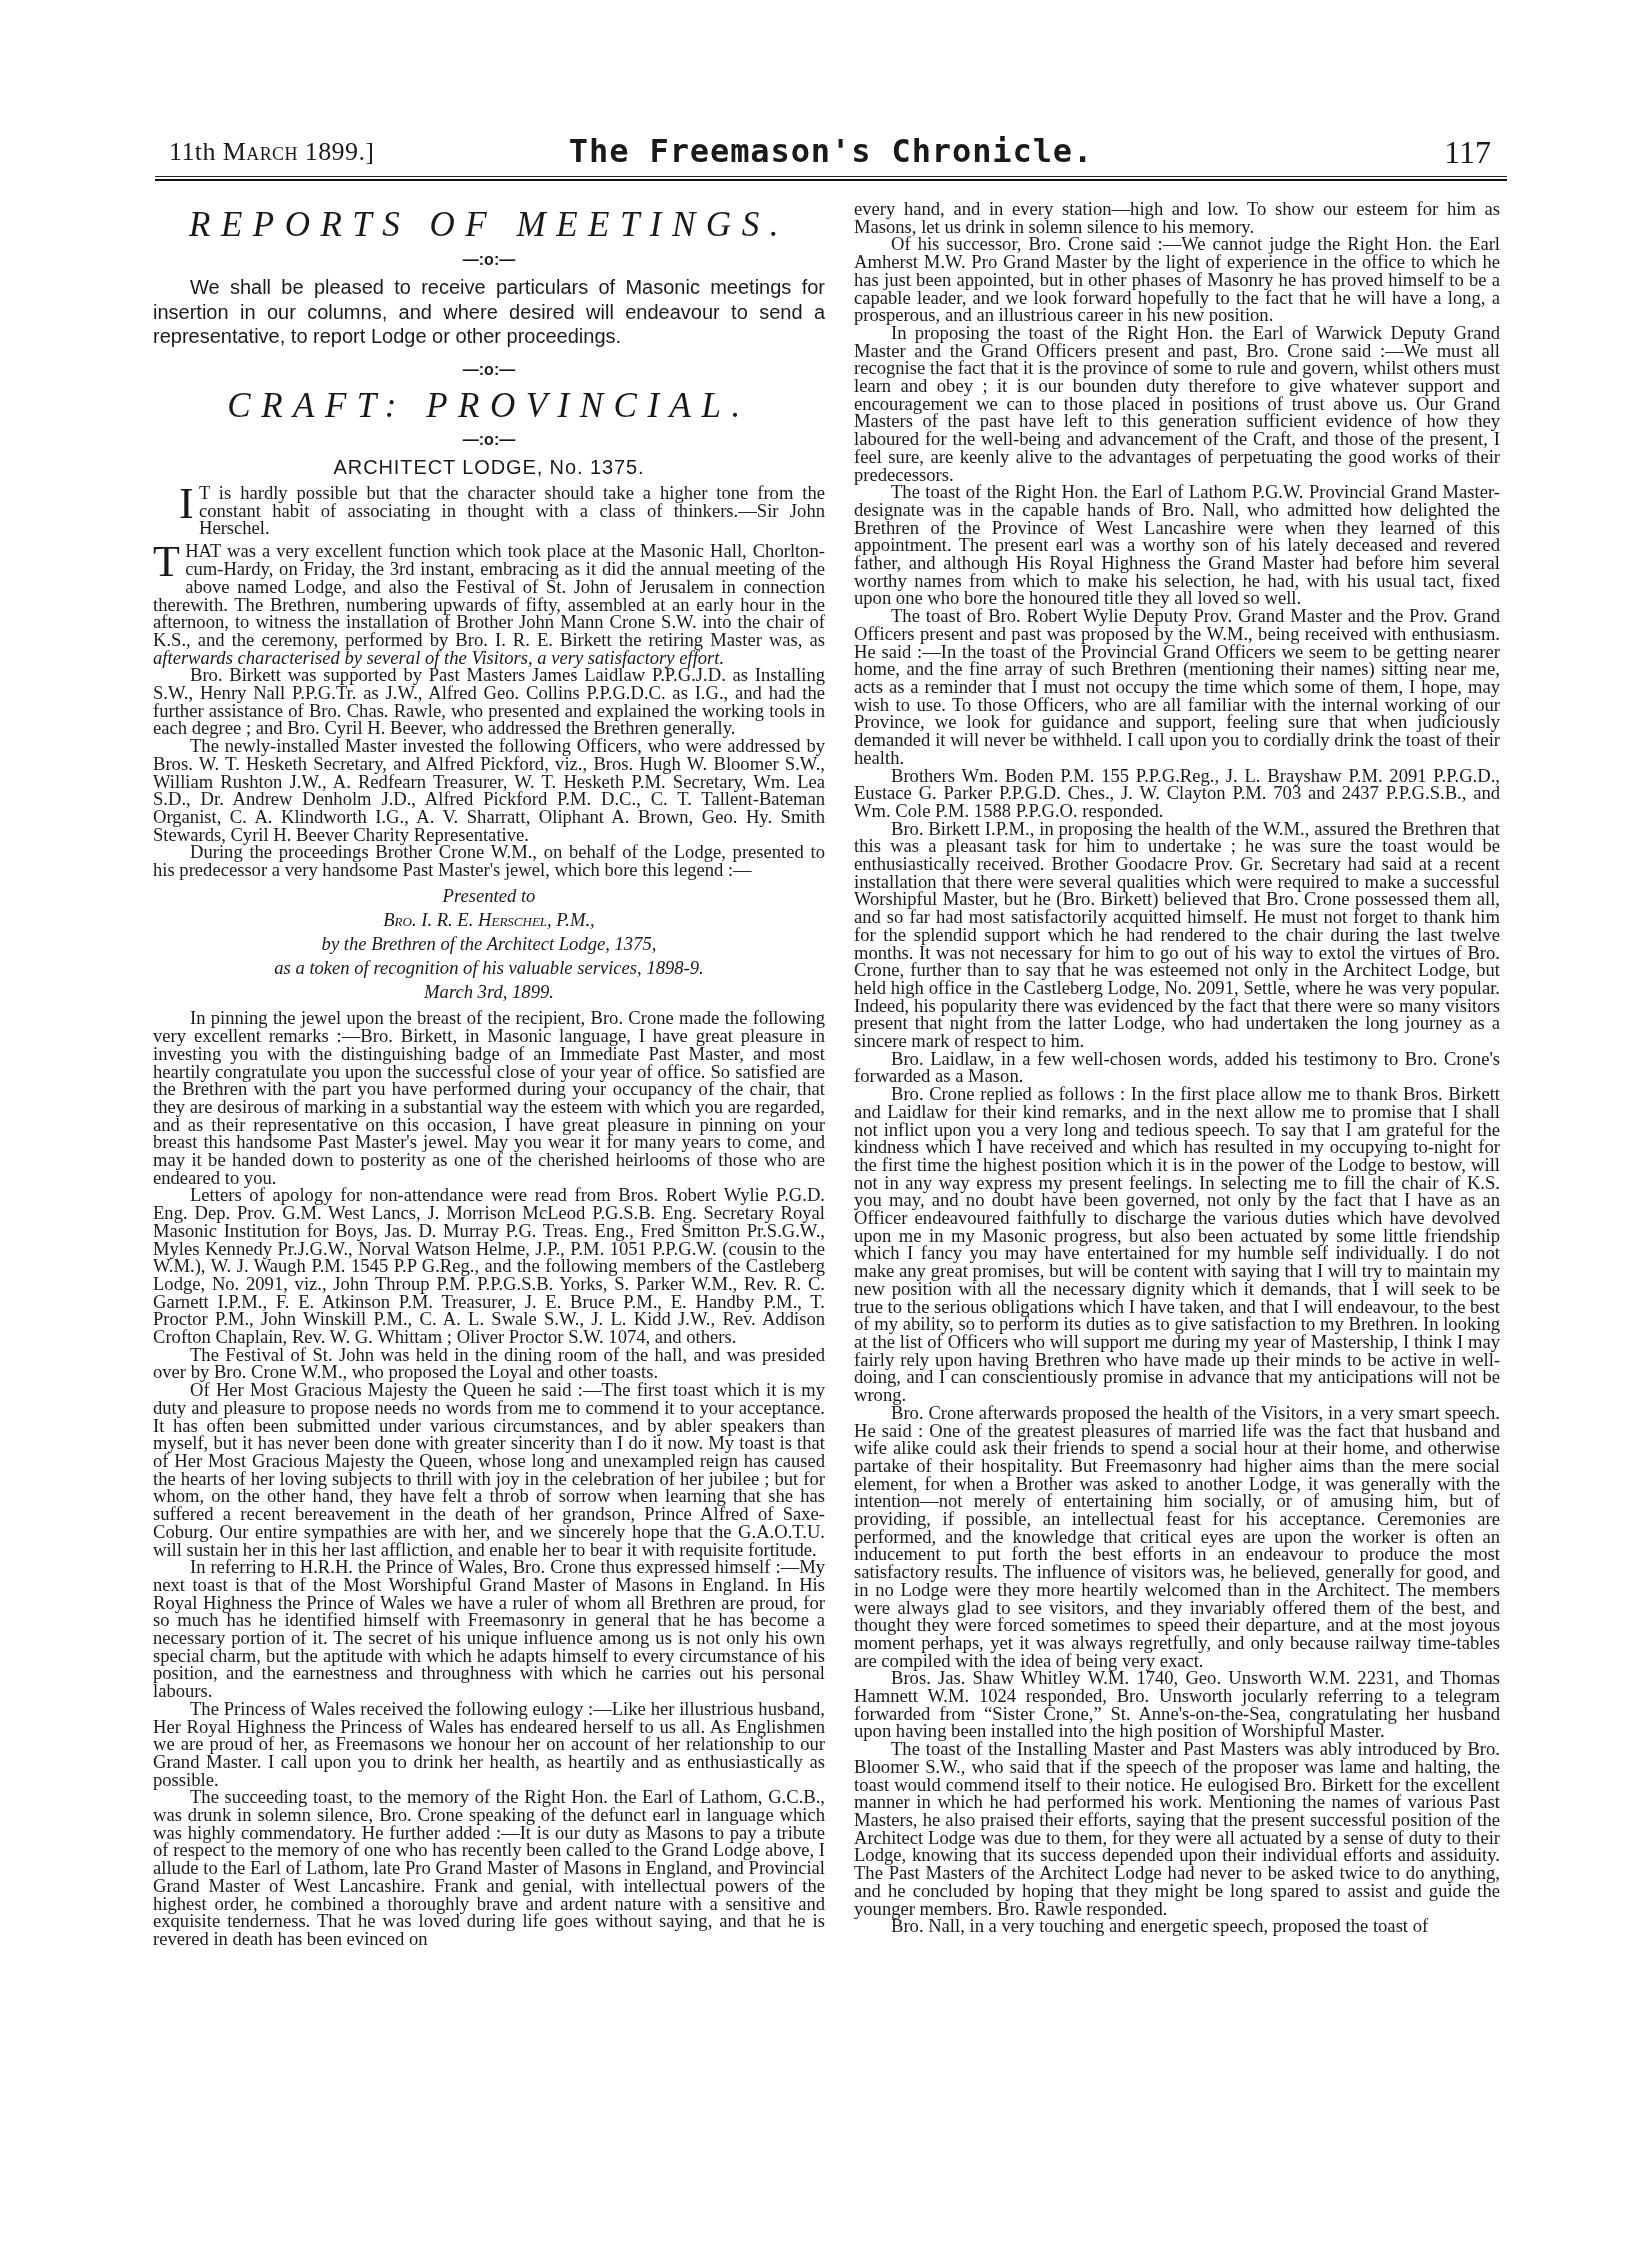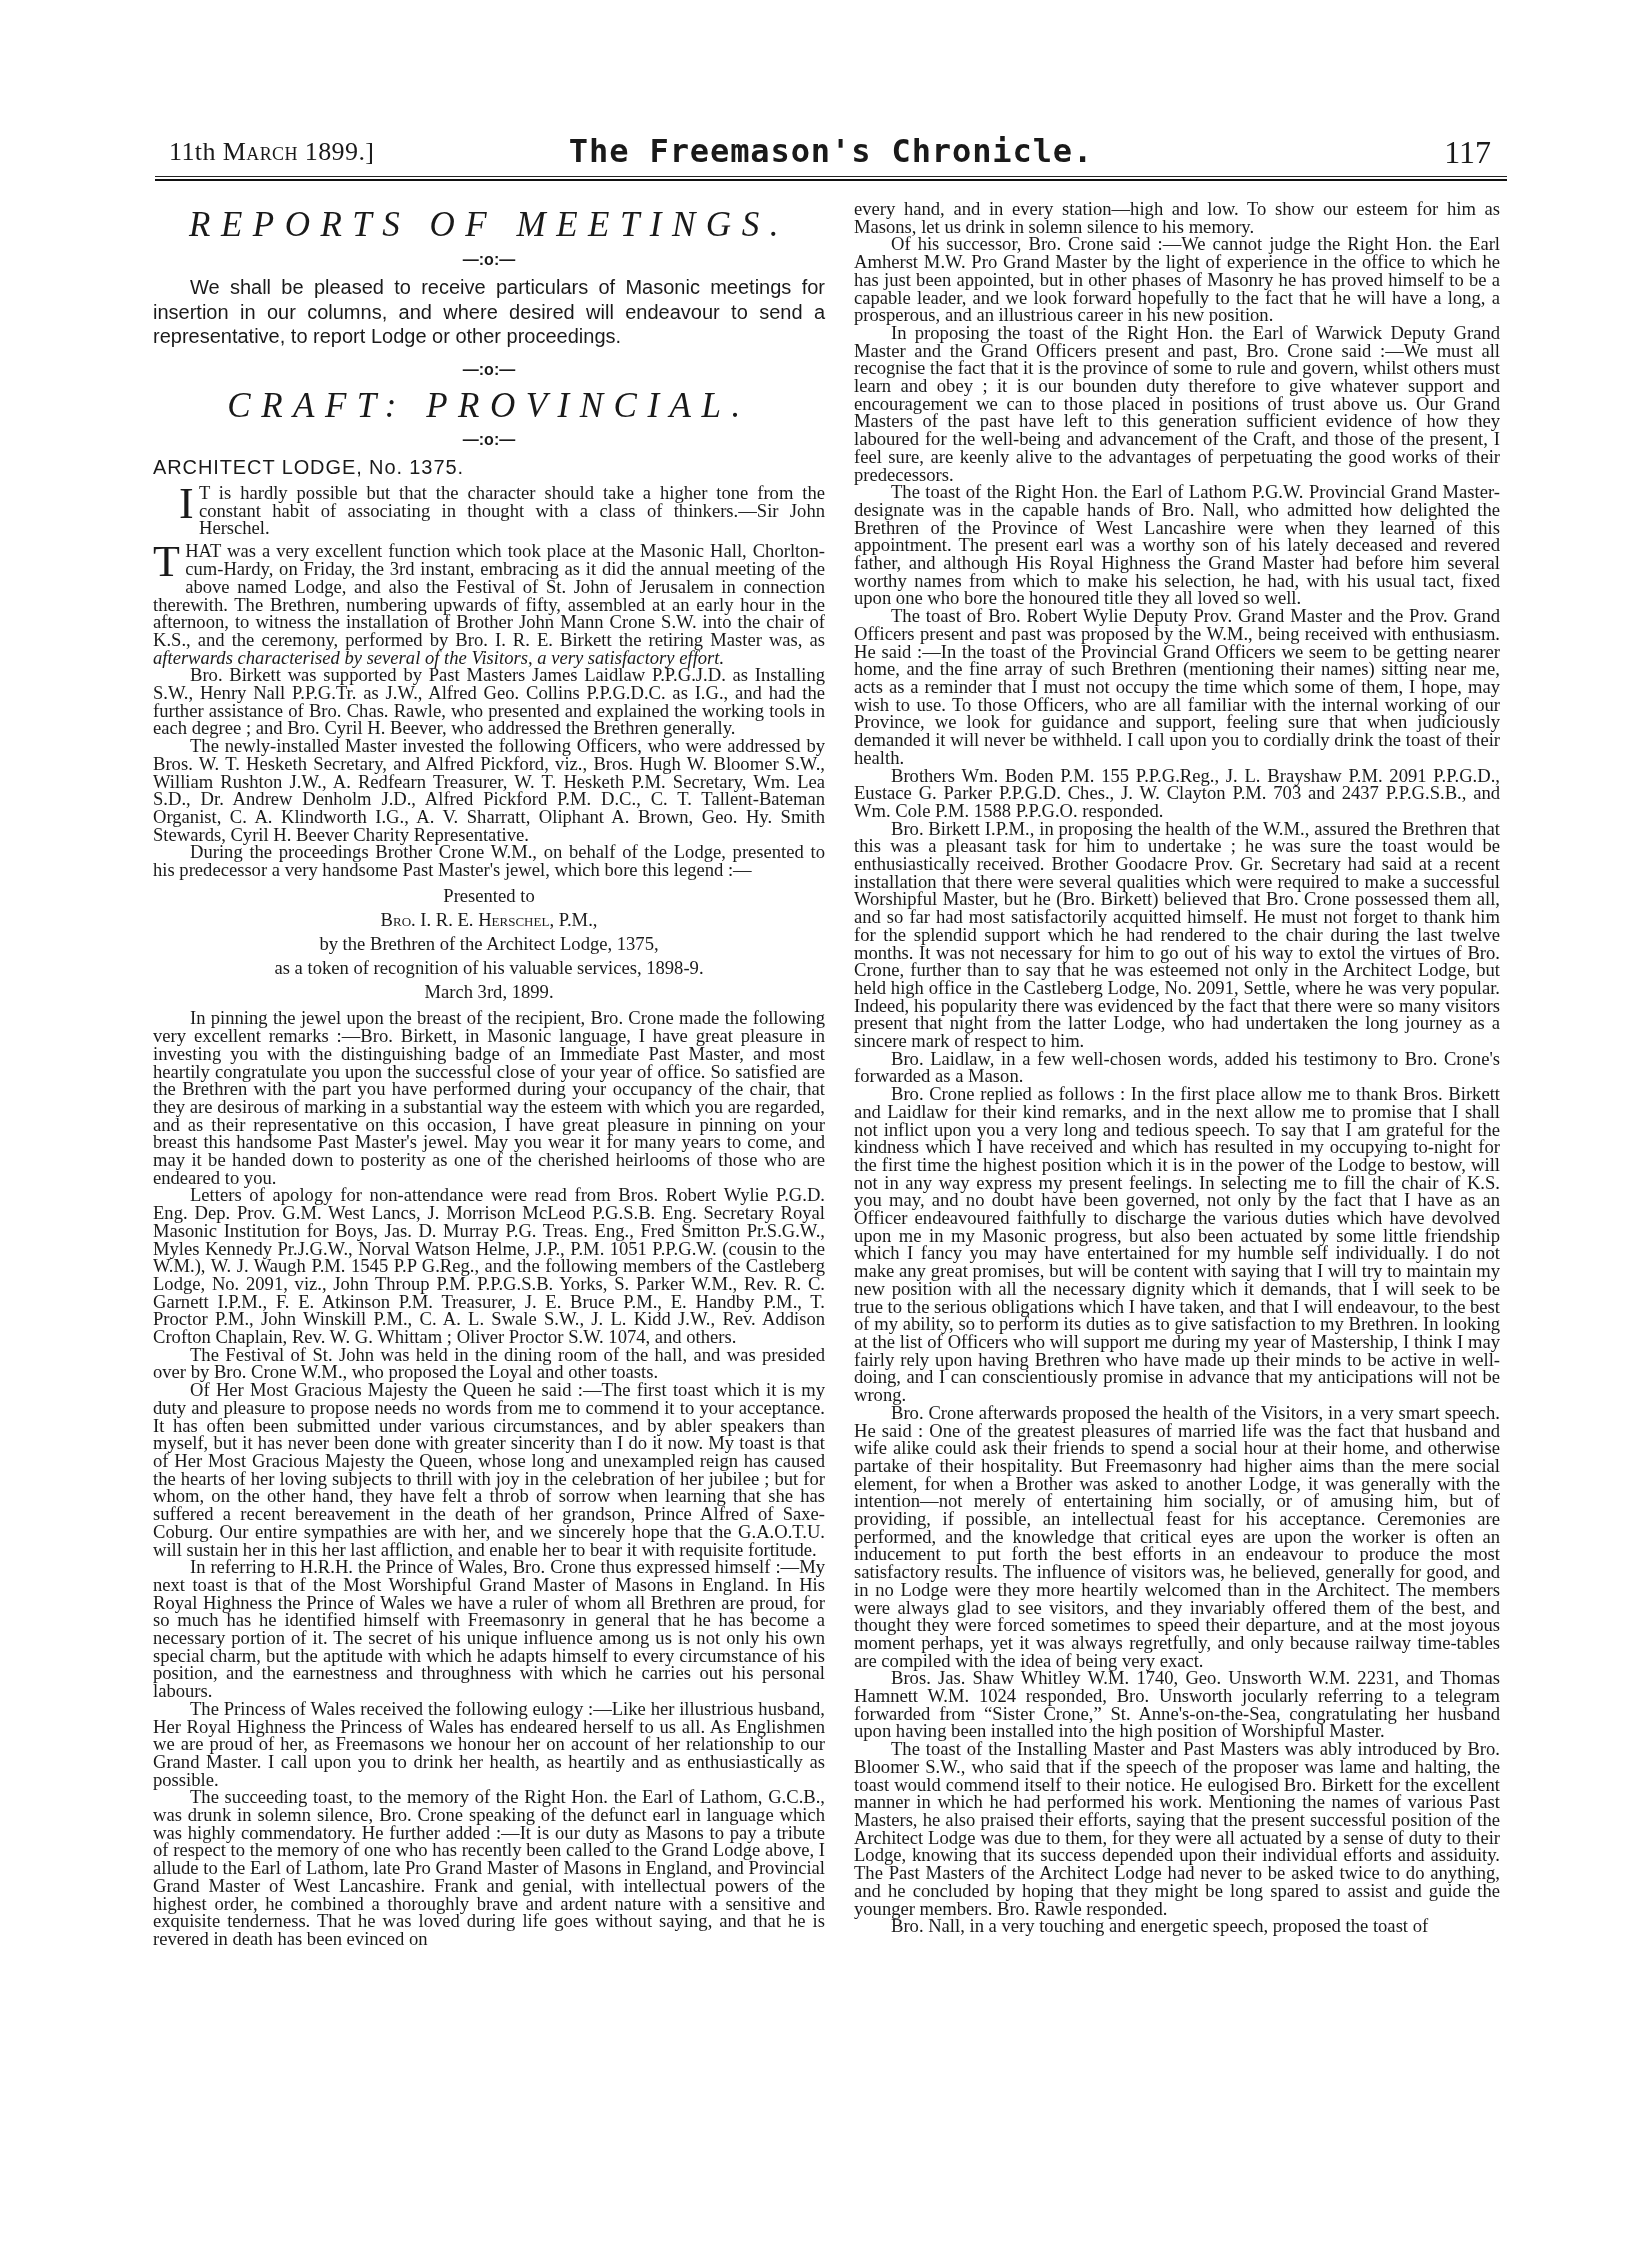--- a/index.html
+++ b/index.html
@@ -54,7 +54,7 @@
     font-stretch: condensed;
   }
   .lodge-title {
-    text-align: left; font-family: "Liberation Sans", sans-serif;
+    text-align: center; font-family: "Liberation Sans", sans-serif;
     font-size: 20px; letter-spacing: 0.9px; margin: 5.3px 0 5.3px 0; line-height: 23px;
   }
   .epigraph { margin: 0 0 5.3px 0; text-indent: 0 !important; }

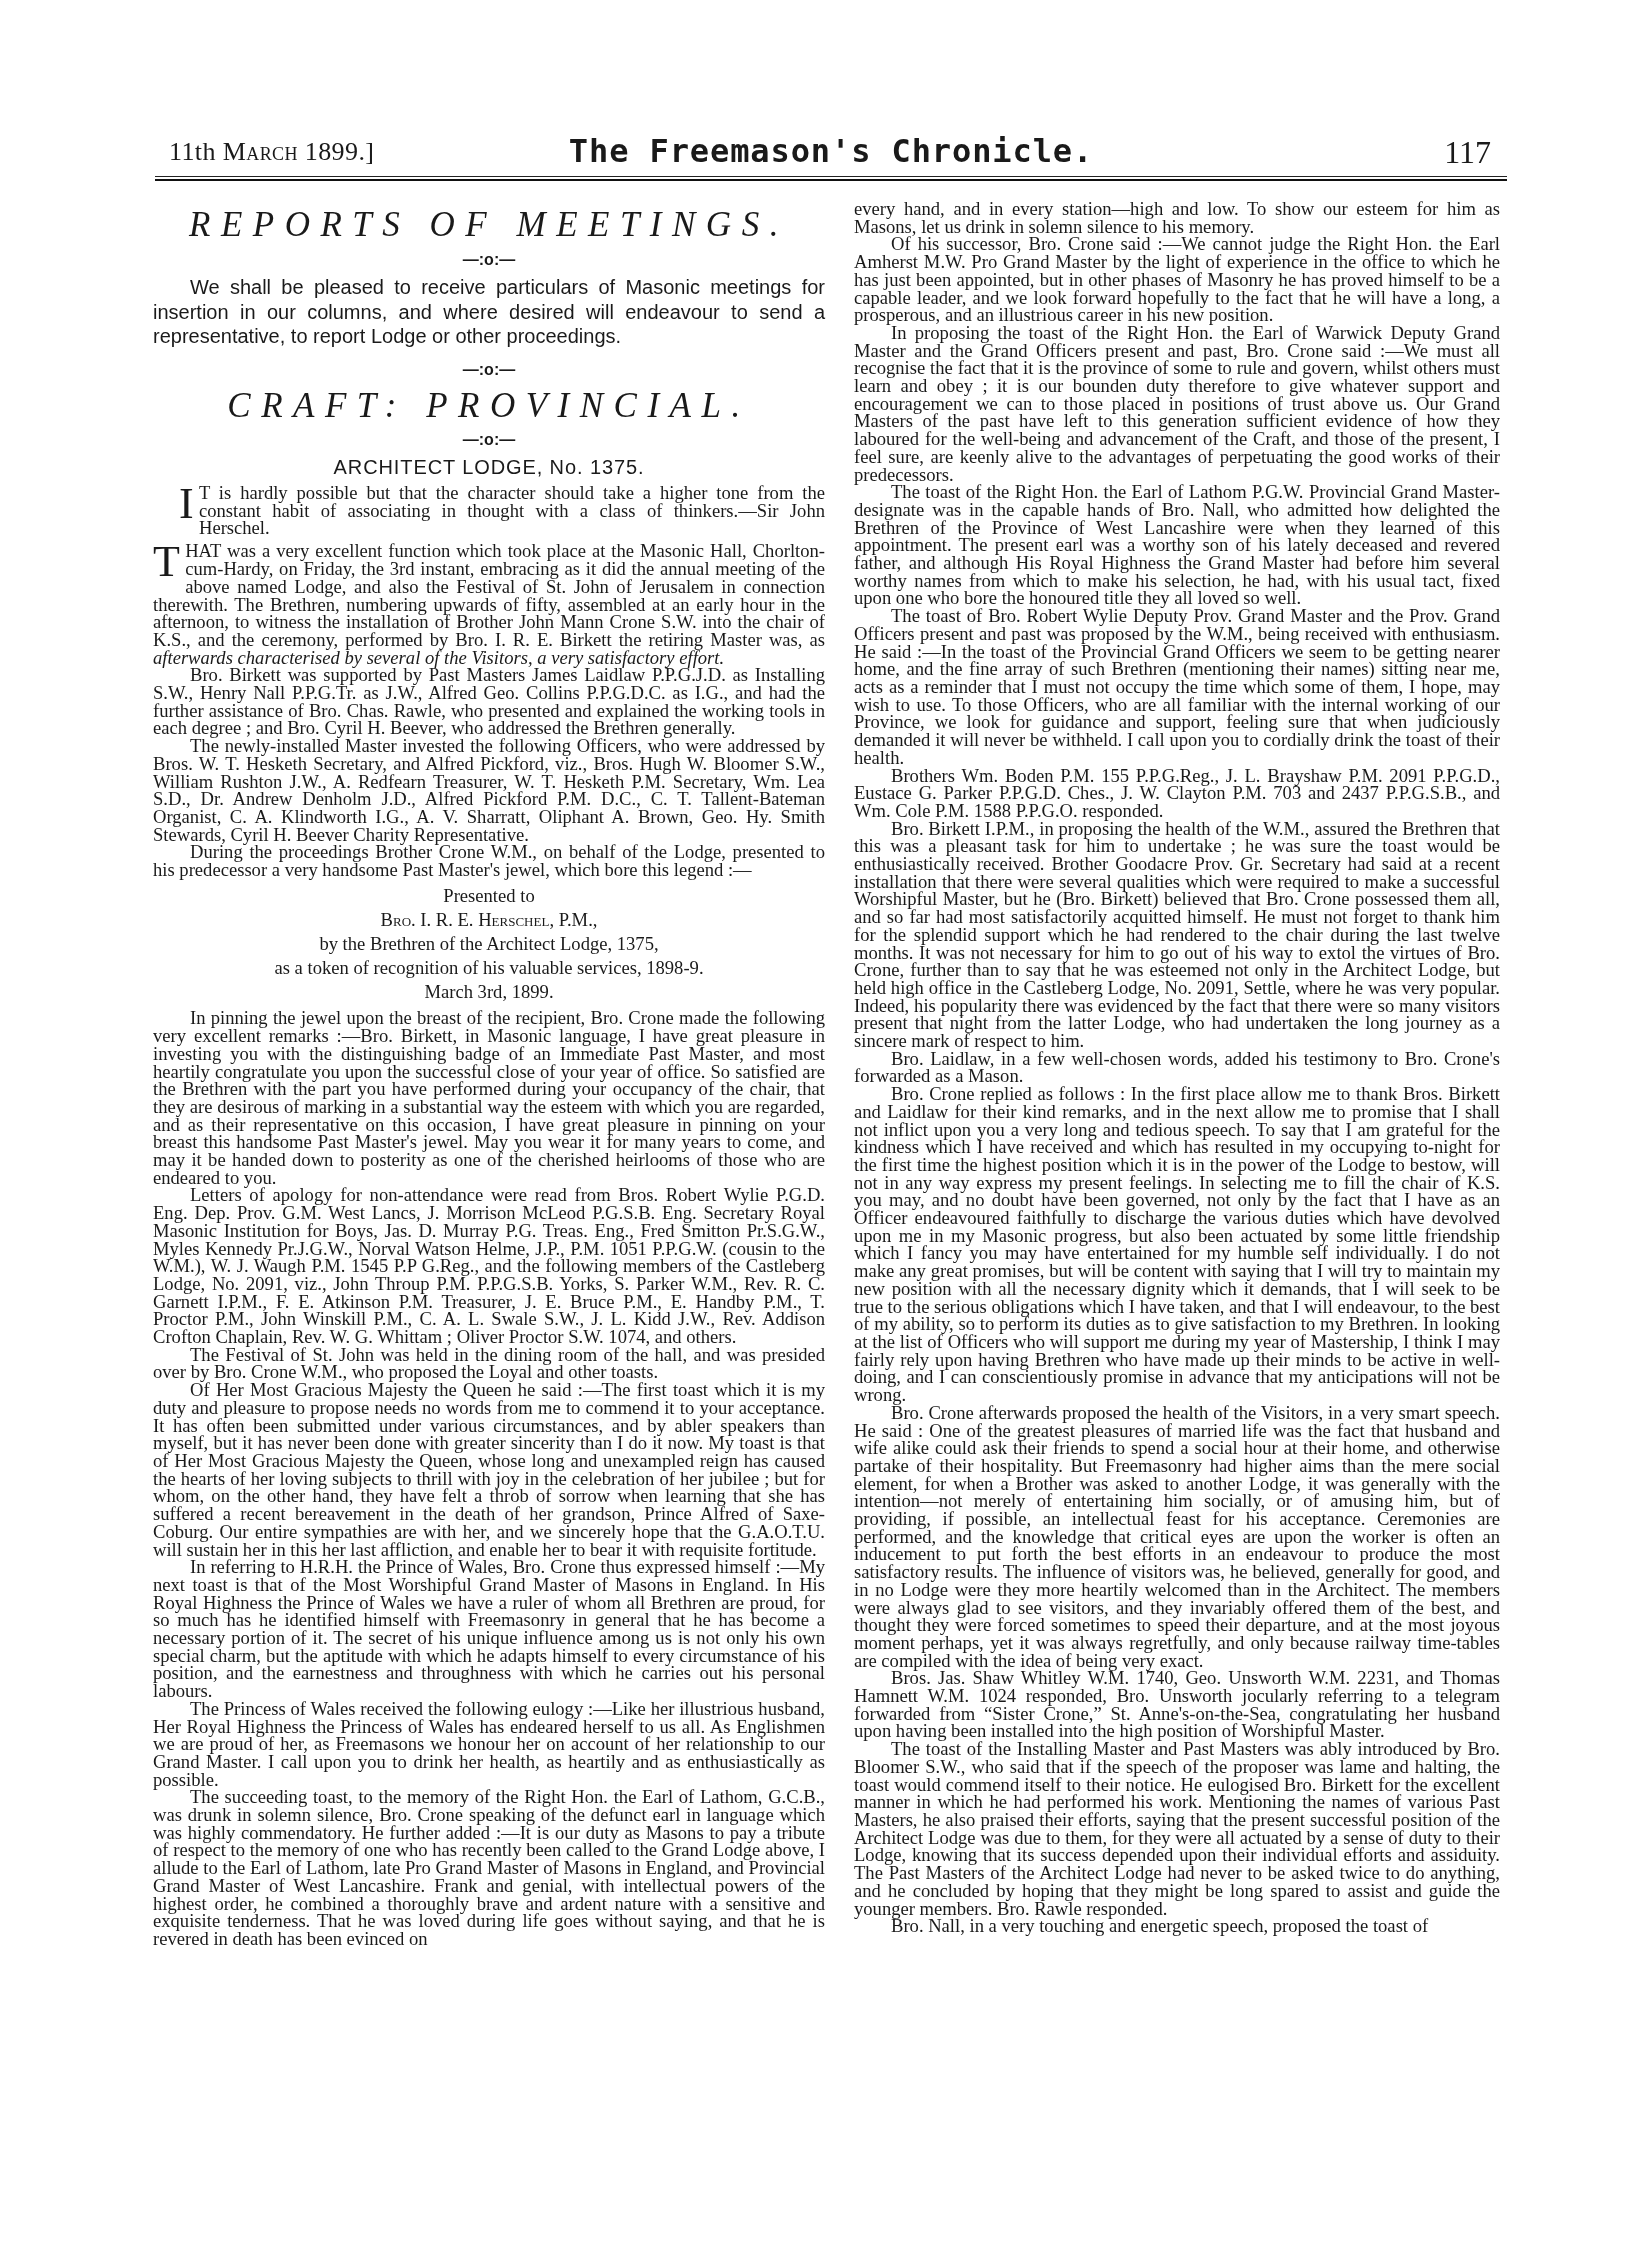--- a/index.html
+++ b/index.html
@@ -102,7 +102,7 @@
     <p>The newly-installed Master invested the following Officers, who were addressed by Bros. W. T. Hesketh Secretary, and Alfred Pickford, viz., Bros. Hugh W. Bloomer S.W., William Rushton J.W., A. Redfearn Treasurer, W. T. Hesketh P.M. Secretary, Wm. Lea S.D., Dr. Andrew Denholm J.D., Alfred Pickford P.M. D.C., C. T. Tallent-Bateman Organist, C. A. Klindworth I.G., A. V. Sharratt, Oliphant A. Brown, Geo. Hy. Smith Stewards, Cyril H. Beever Charity Representative.</p>
     <p>During the proceedings Brother Crone W.M., on behalf of the Lodge, presented to his predecessor a very handsome Past Master's jewel, which bore this legend :—</p>
 
-    <div style="margin:5.3px 0;">
+    <div style="margin:5.3px 0;font-style:italic;">
       <p class="legend">Presented to</p>
       <p class="legend"><span class="sc">Bro. I. R. E. Herschel</span><span>, P.M.,</span></p>
       <p class="legend">by the Brethren of the Architect Lodge, 1375,</p>

